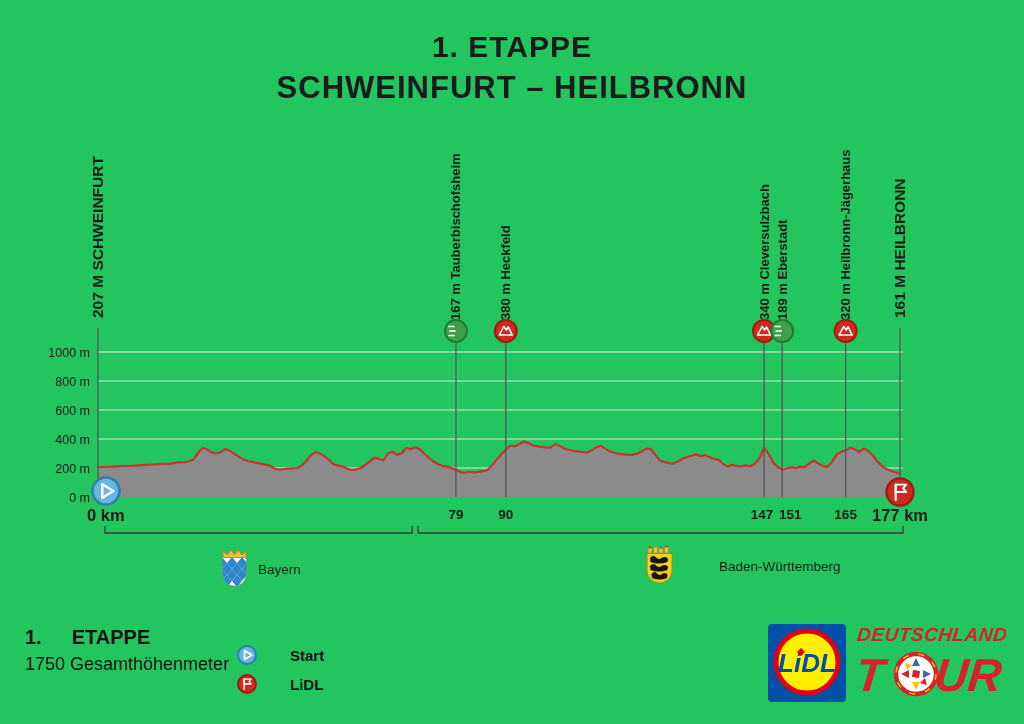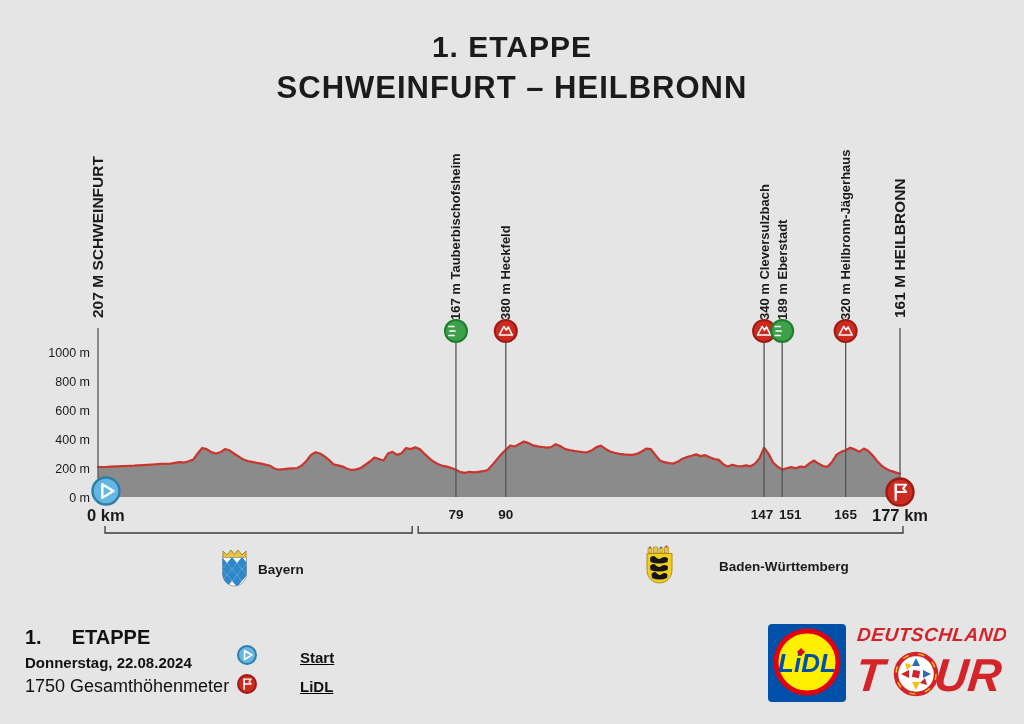--- a/index.html
+++ b/index.html
@@ -4,7 +4,7 @@
 <style>
   * { margin:0; padding:0; box-sizing:border-box; }
   body { font-family: "Liberation Sans", sans-serif; background:#fff; }
-  #page { position:relative; width:1024px; height:724px; background:#e5e5e5; overflow:hidden; }
+  #page { position:relative; width:1024px; height:724px; background:#22c55e; overflow:hidden; }
 
   .title-block { position:absolute; top:30px; left:0; width:100%; text-align:center; color:#1b1b1b; }
   .title-line1 { font-size:30px; font-weight:800; letter-spacing:1px; }

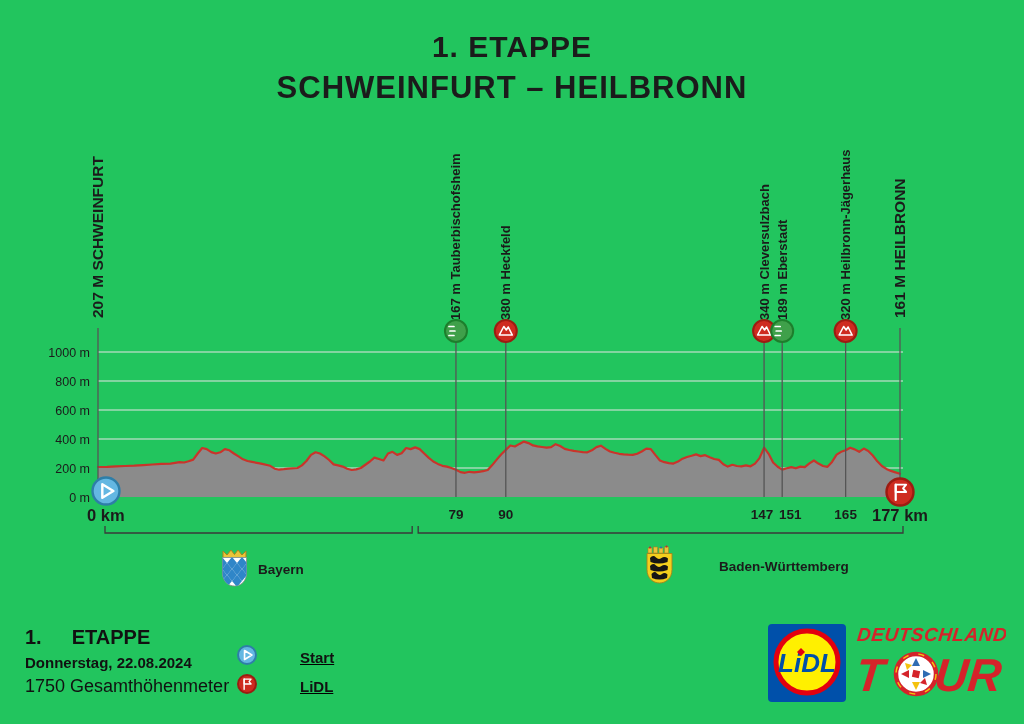--- a/index.html
+++ b/index.html
@@ -13,7 +13,7 @@
   #chart-svg { position:absolute; left:0; top:0; }
 
   .region { position:absolute; display:flex; align-items:center; gap:9px; }
-  .region-label { font-size:13.5px; font-weight:700; color:#1b1b1b; }
+  .region-label { font-size:13.5px; font-weight:400; color:#1b1b1b; }
   #region-bayern { left:220px; top:549px; }
   #region-bw { left:644px; top:545px;gap:44px; }
 

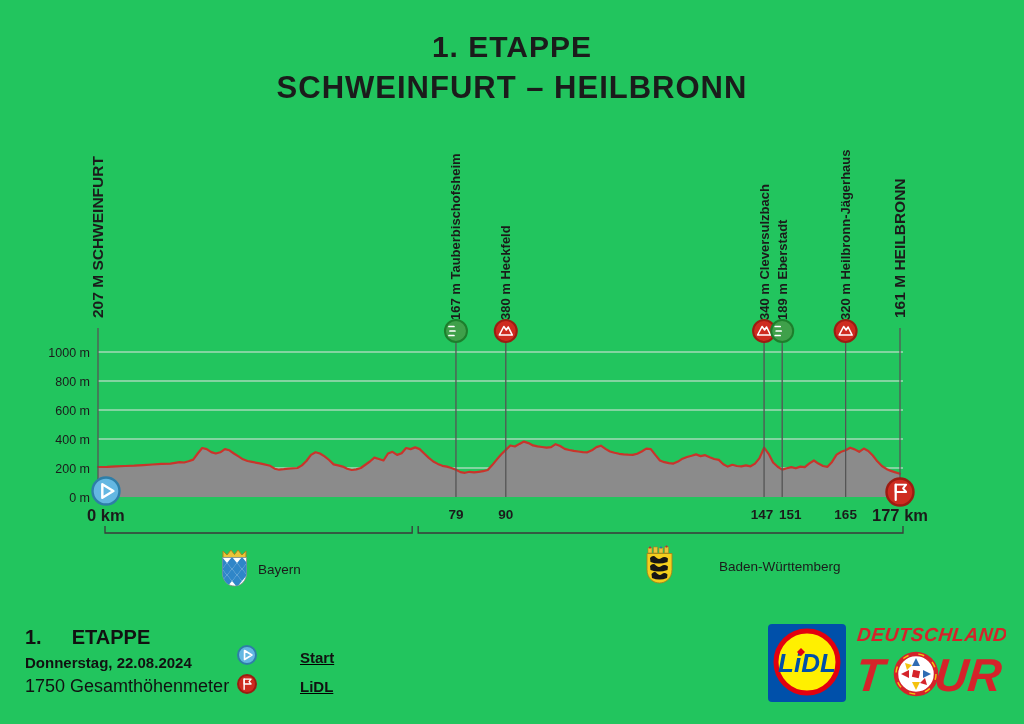--- a/index.html
+++ b/index.html
@@ -163,7 +163,6 @@
       <span>1.</span>
       <span>ETAPPE</span>
     </div>
-    <div class="stage-date">Donnerstag, 22.08.2024</div>
     <div class="stage-gain">1750 Gesamthöhenmeter</div>
   </div>
 

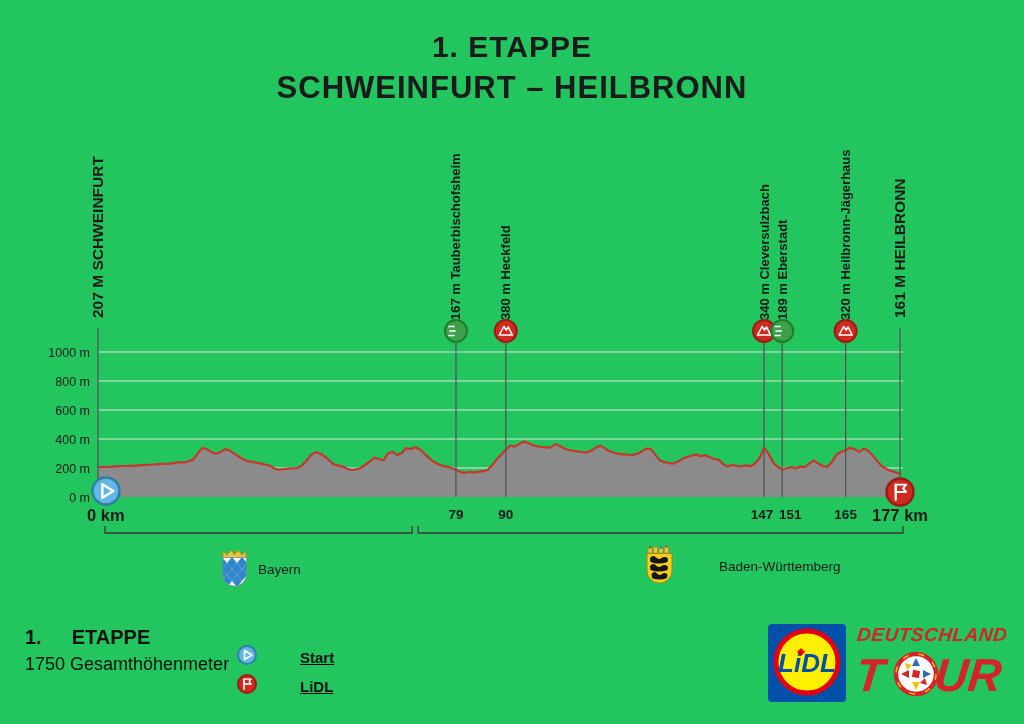--- a/index.html
+++ b/index.html
@@ -23,7 +23,7 @@
   .stage-gain { font-size:18px; font-weight:400; margin-top:5px; }
 
   #legend { position:absolute; left:236px; top:644px; display:flex; flex-direction:column; gap:7px; }
-  .legend-row { display:flex; align-items:flex-end; gap:42px;text-decoration:underline; }
+  .legend-row { display:flex; align-items:center; gap:32px; }
   .legend-label { font-size:15px; font-weight:700; color:#111; }
 
   #lidl-logo { position:absolute; left:768px; top:624px; }

